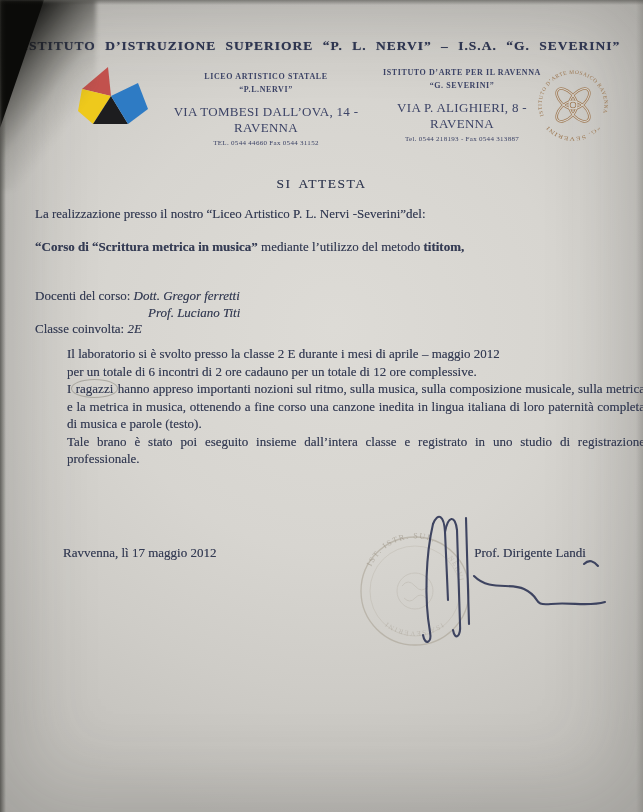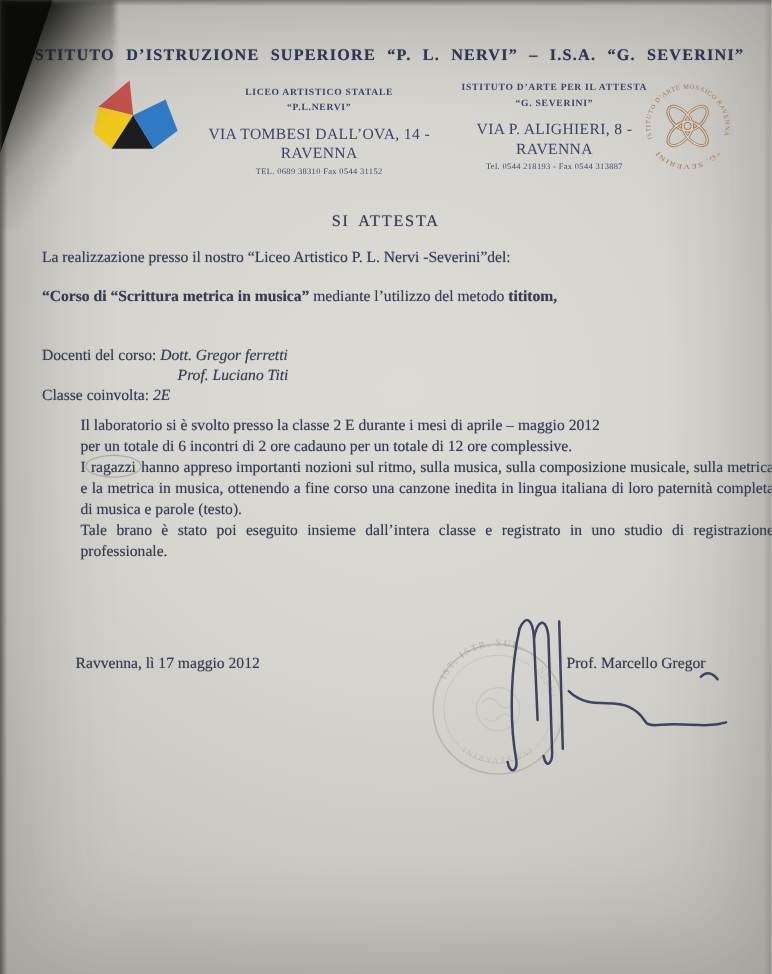--- a/index.html
+++ b/index.html
@@ -92,7 +92,7 @@
   </div>
 
   <div class="abs inst inst-right">
-    <div class="n1">ISTITUTO D’ARTE PER IL ATTESTA</div>
+    <div class="n1">ISTITUTO D’ARTE PER IL RAVENNA</div>
     <div class="n2">“G. SEVERINI”</div>
     <div class="ad">VIA P. ALIGHIERI, 8 - RAVENNA</div>
     <div class="ph">Tel. 0544 218193 - Fax 0544 313887</div>

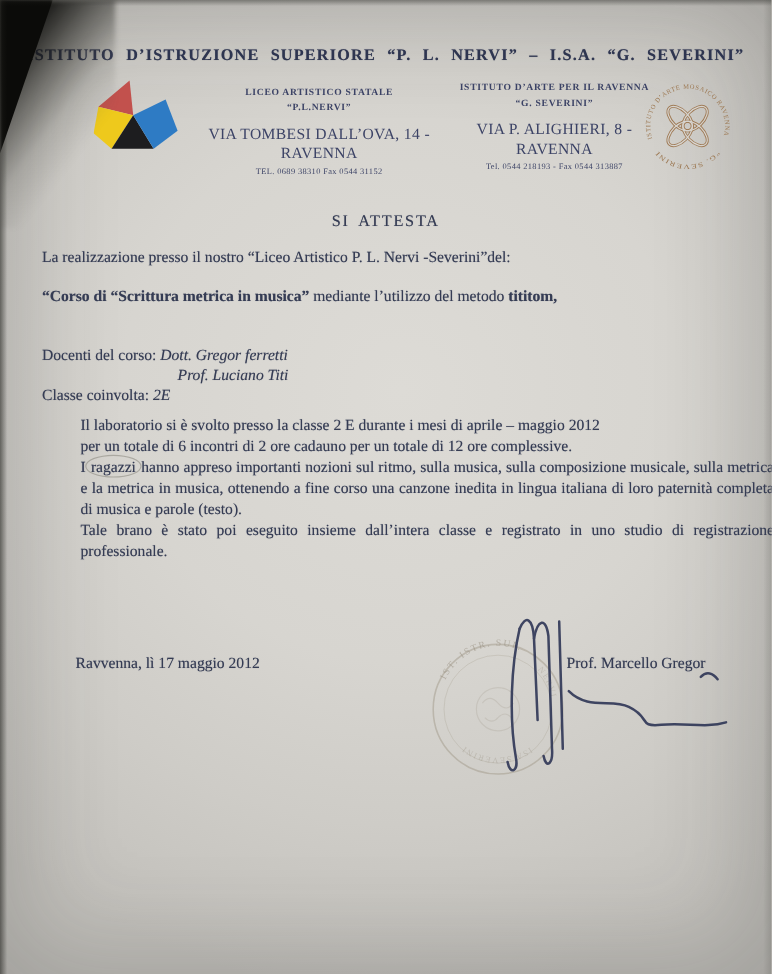--- a/index.html
+++ b/index.html
@@ -88,7 +88,7 @@
     <div class="n1">LICEO ARTISTICO STATALE</div>
     <div class="n2">“P.L.NERVI”</div>
     <div class="ad">VIA TOMBESI DALL’OVA, 14 - RAVENNA</div>
-    <div class="ph">TEL. 0689 38310 Fax 0544 31152</div>
+    <div class="ph">TEL. 0544 44660 Fax 0544 31152</div>
   </div>
 
   <div class="abs inst inst-right">

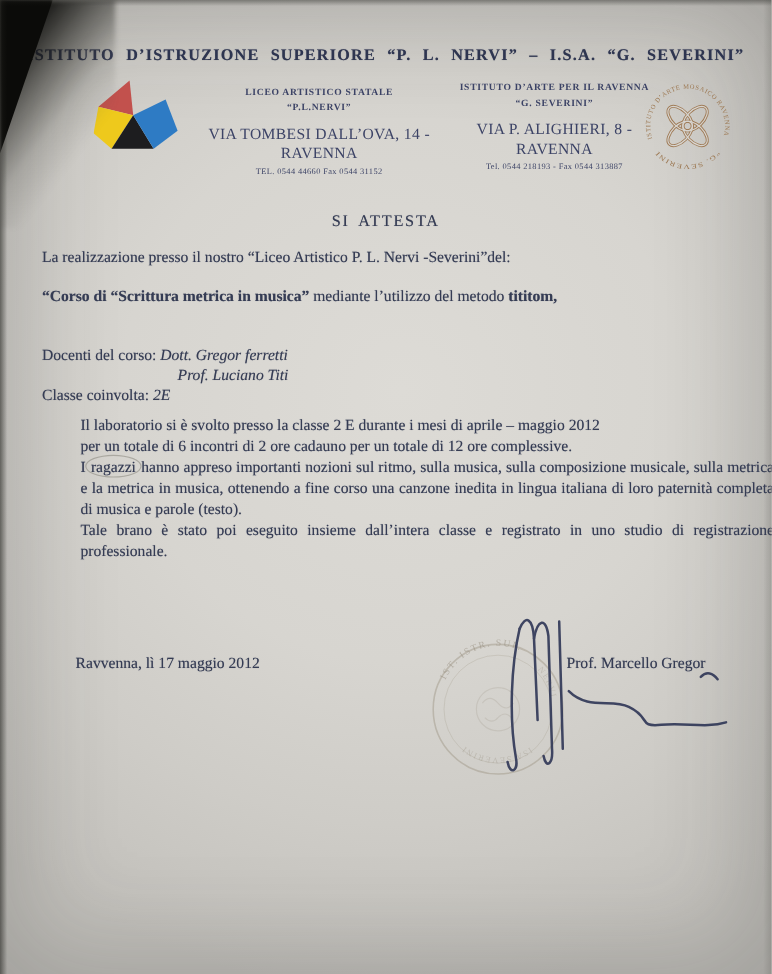--- a/index.html
+++ b/index.html
@@ -172,7 +172,7 @@
   </svg>
 
   <div class="abs bodytext signer ink">
-    <div>Prof. Marcello Gregor</div>
+    <div>Prof. Dirigente Landi</div>
   </div>
 
   <svg class="abs" style="left:412px;top:506px;" width="205" height="145" viewBox="0 0 205 145">

